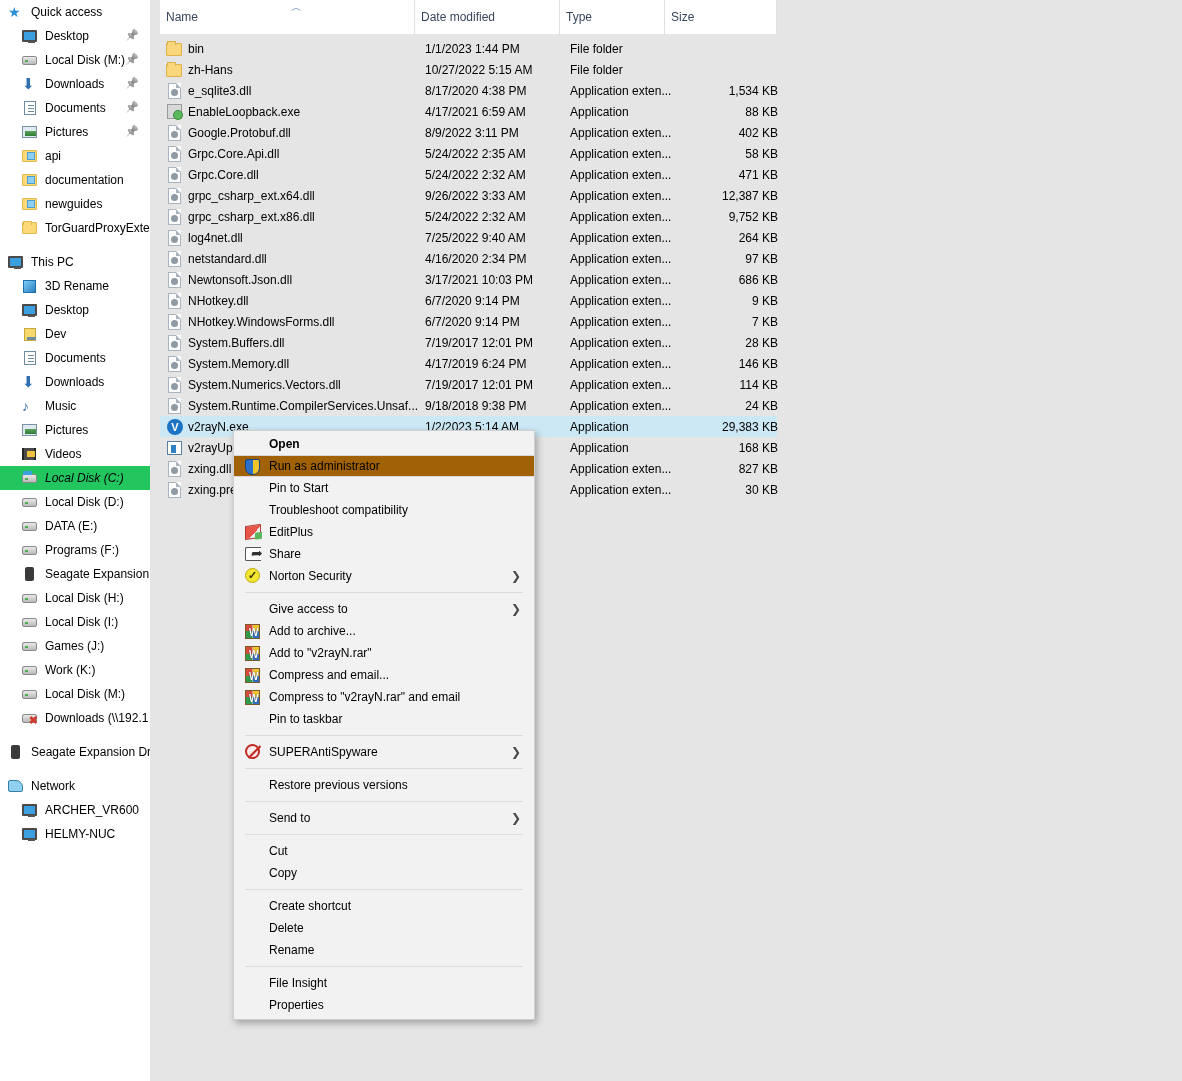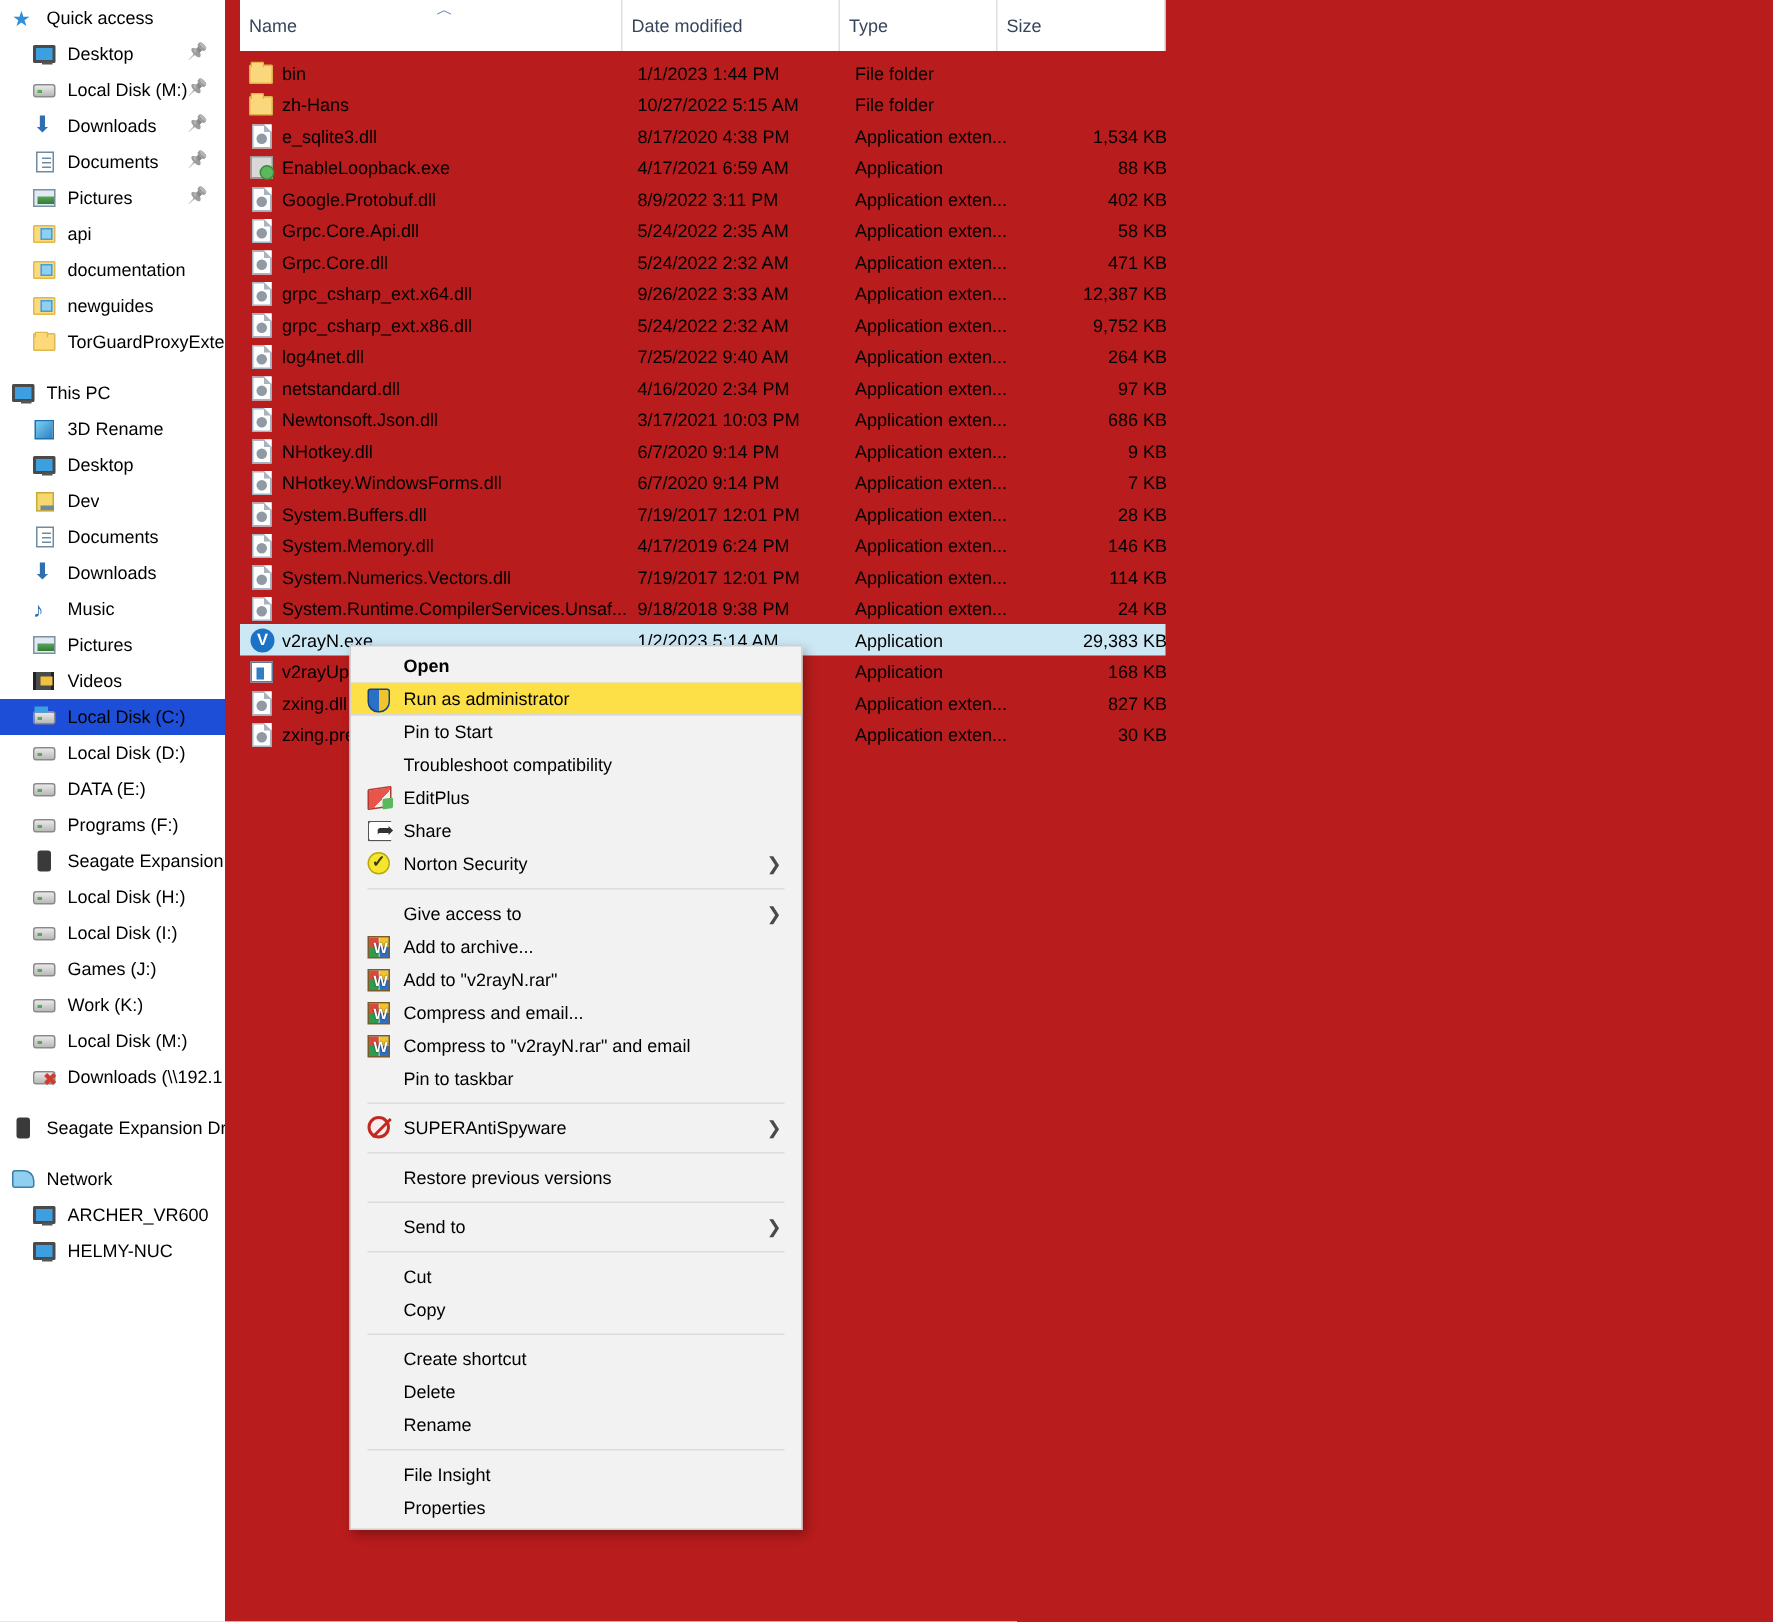--- a/index.html
+++ b/index.html
@@ -81,7 +81,7 @@
   .nav-spacer { height: 10px; }
 
   
-  #filepane { position:absolute; left:150px; top:0; right:0; bottom:0; background:#b91c1c;text-decoration:underline; }
+  #filepane { position:absolute; left:150px; top:0; right:0; bottom:0; background:#e5e5e5;text-decoration:underline; }
   #header {
     position:absolute; left:10px; top:0; width:617px; height:34px;
     background:#fff;

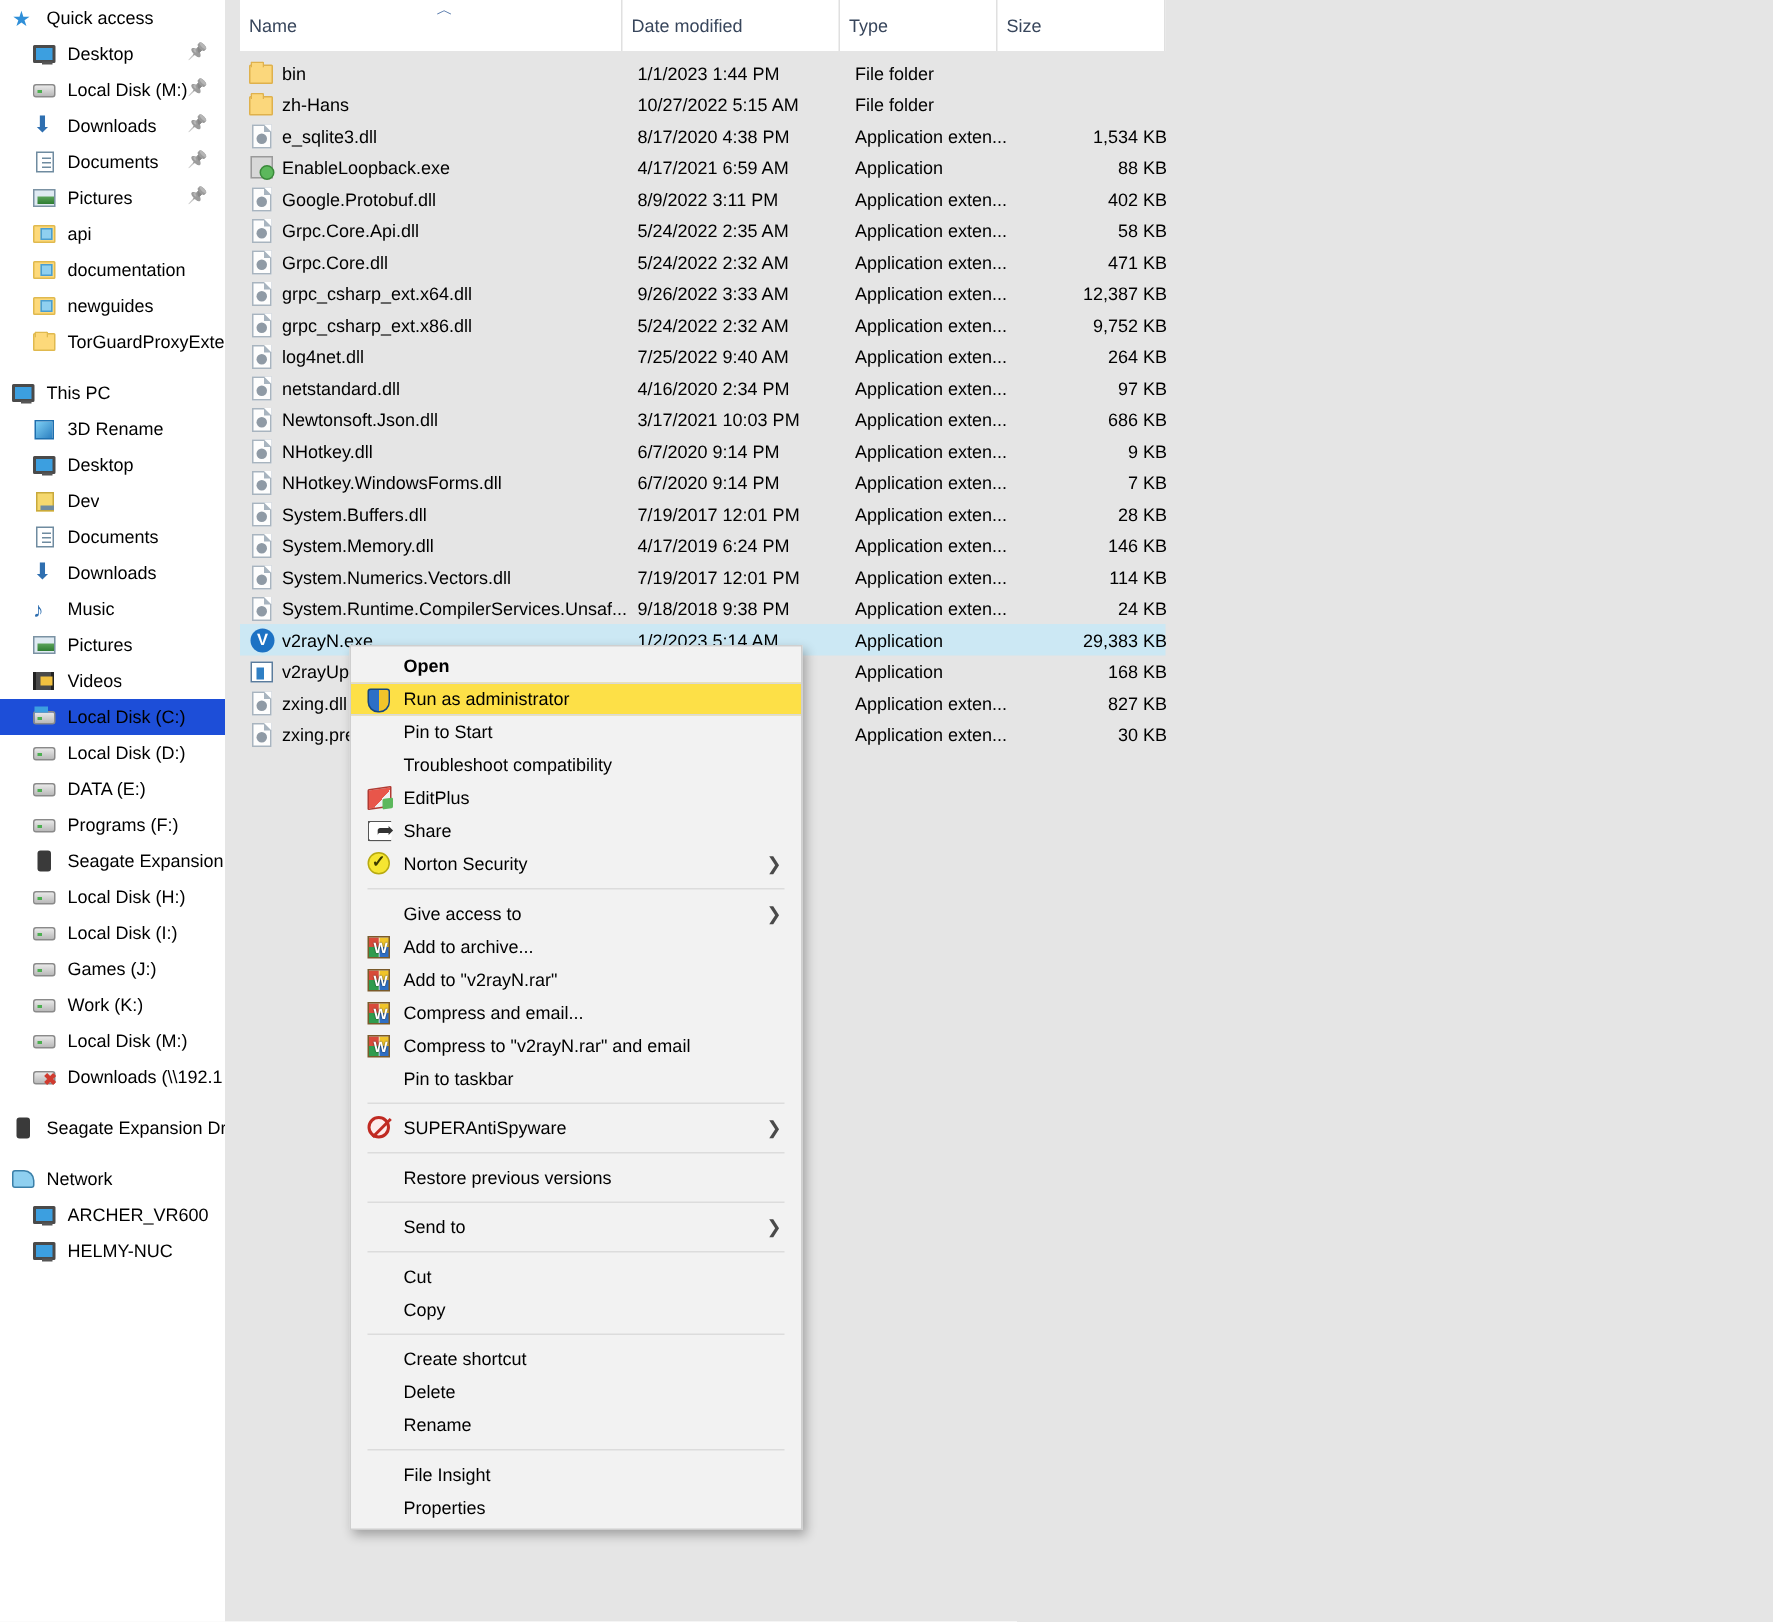--- a/index.html
+++ b/index.html
@@ -140,7 +140,7 @@
     padding-left:35px; font-size:12px; color:#000; white-space:nowrap;
   }
   .mi.bold { font-weight:bold; }
-  .mi.hover { background:#fde047; border-top:1px solid #d9d9d9; border-bottom:1px solid #d9d9d9; }
+  .mi.hover { background:#a16207; border-top:1px solid #d9d9d9; border-bottom:1px solid #d9d9d9; }
   .mi .mico { position:absolute; left:11px; top:3px; width:16px; height:16px; }
   .mi .arrow { position:absolute; right:13px; top:4px; font-size:12px; color:#4a4a4a;
                line-height:14px; }

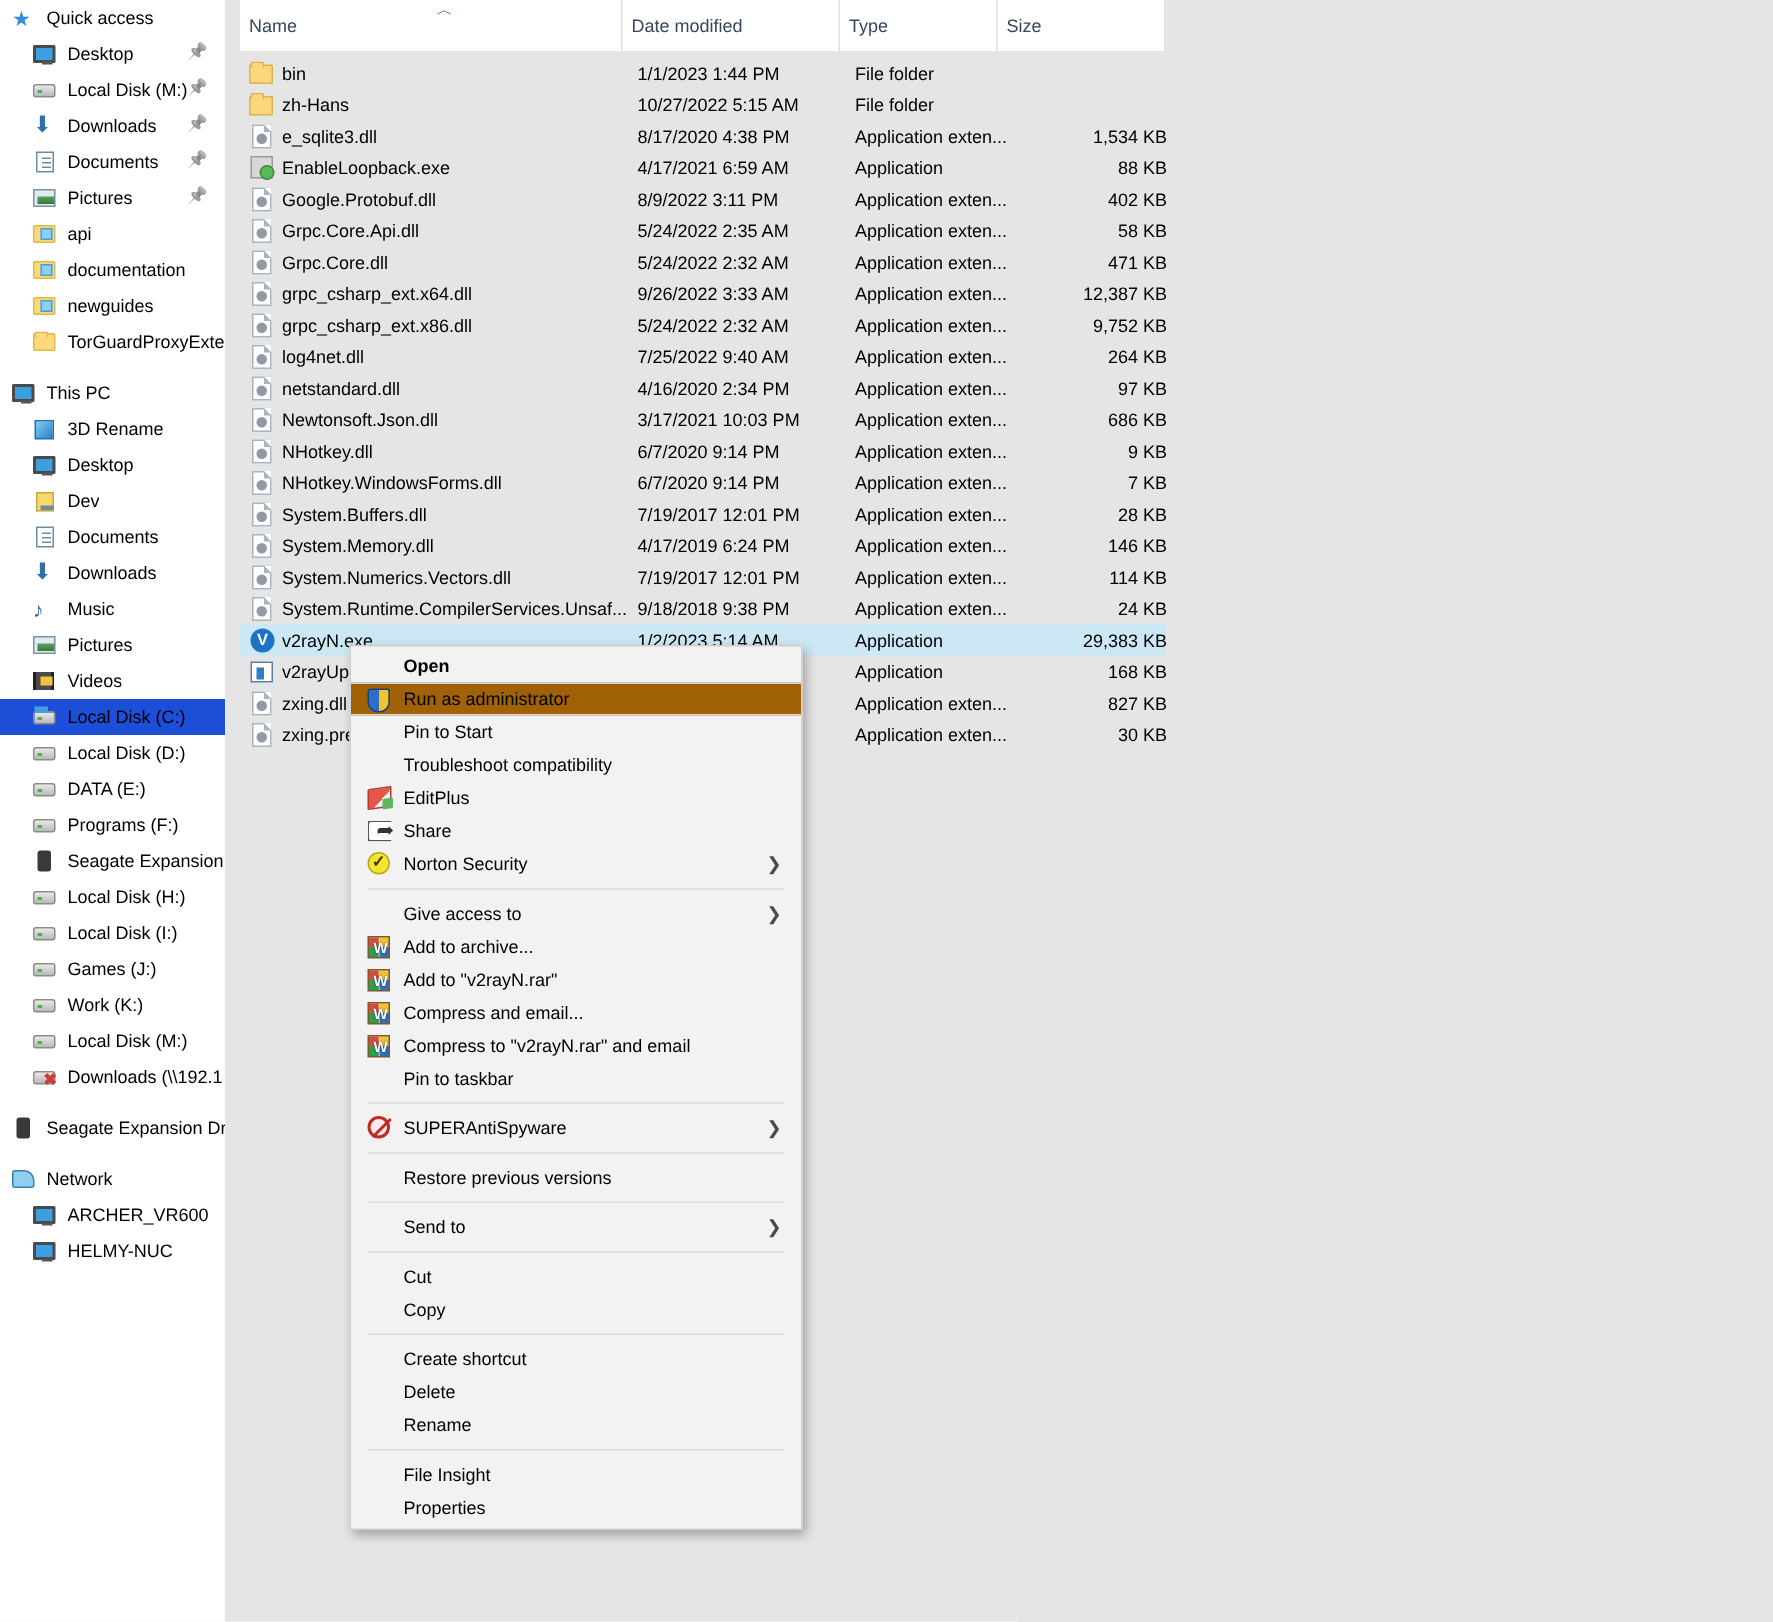--- a/index.html
+++ b/index.html
@@ -24,7 +24,7 @@
     height: 24px; padding-left: 8px; position: relative;
     white-space: nowrap; font-size: 12px; color: #000;
   }
-  .nav-row.sel { background: #1d4ed8; }
+  .nav-row.sel { background: #22c55e; font-style: italic; }
   .nav-row .ico { width: 16px; height: 16px; margin-right: 7px; flex: 0 0 16px;
                   position: relative; }
   .nav-row .lbl { overflow: hidden; }

